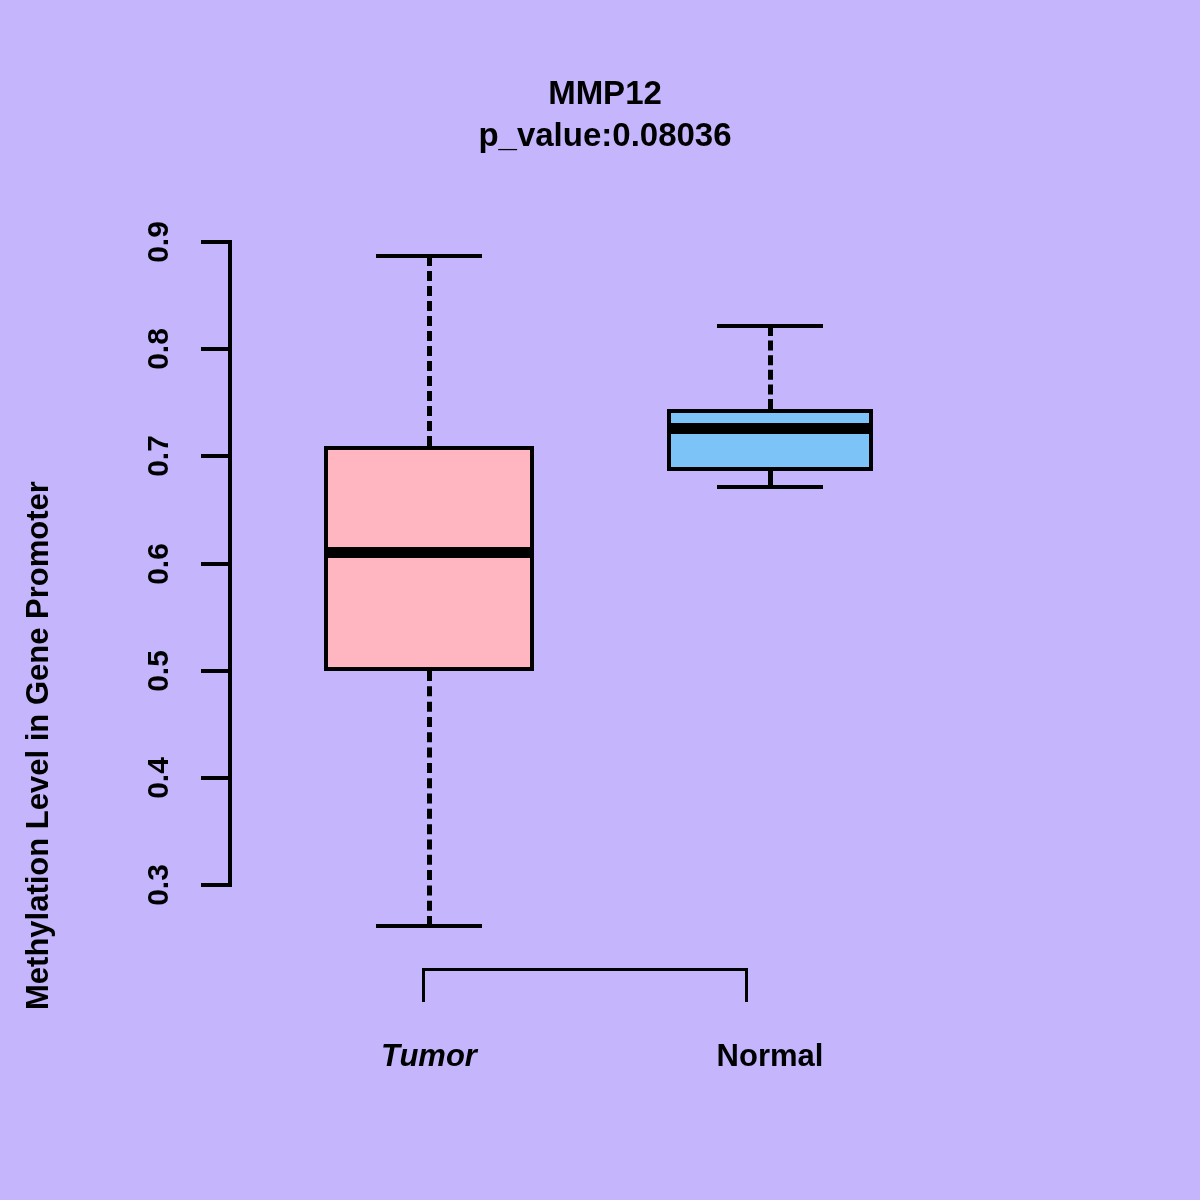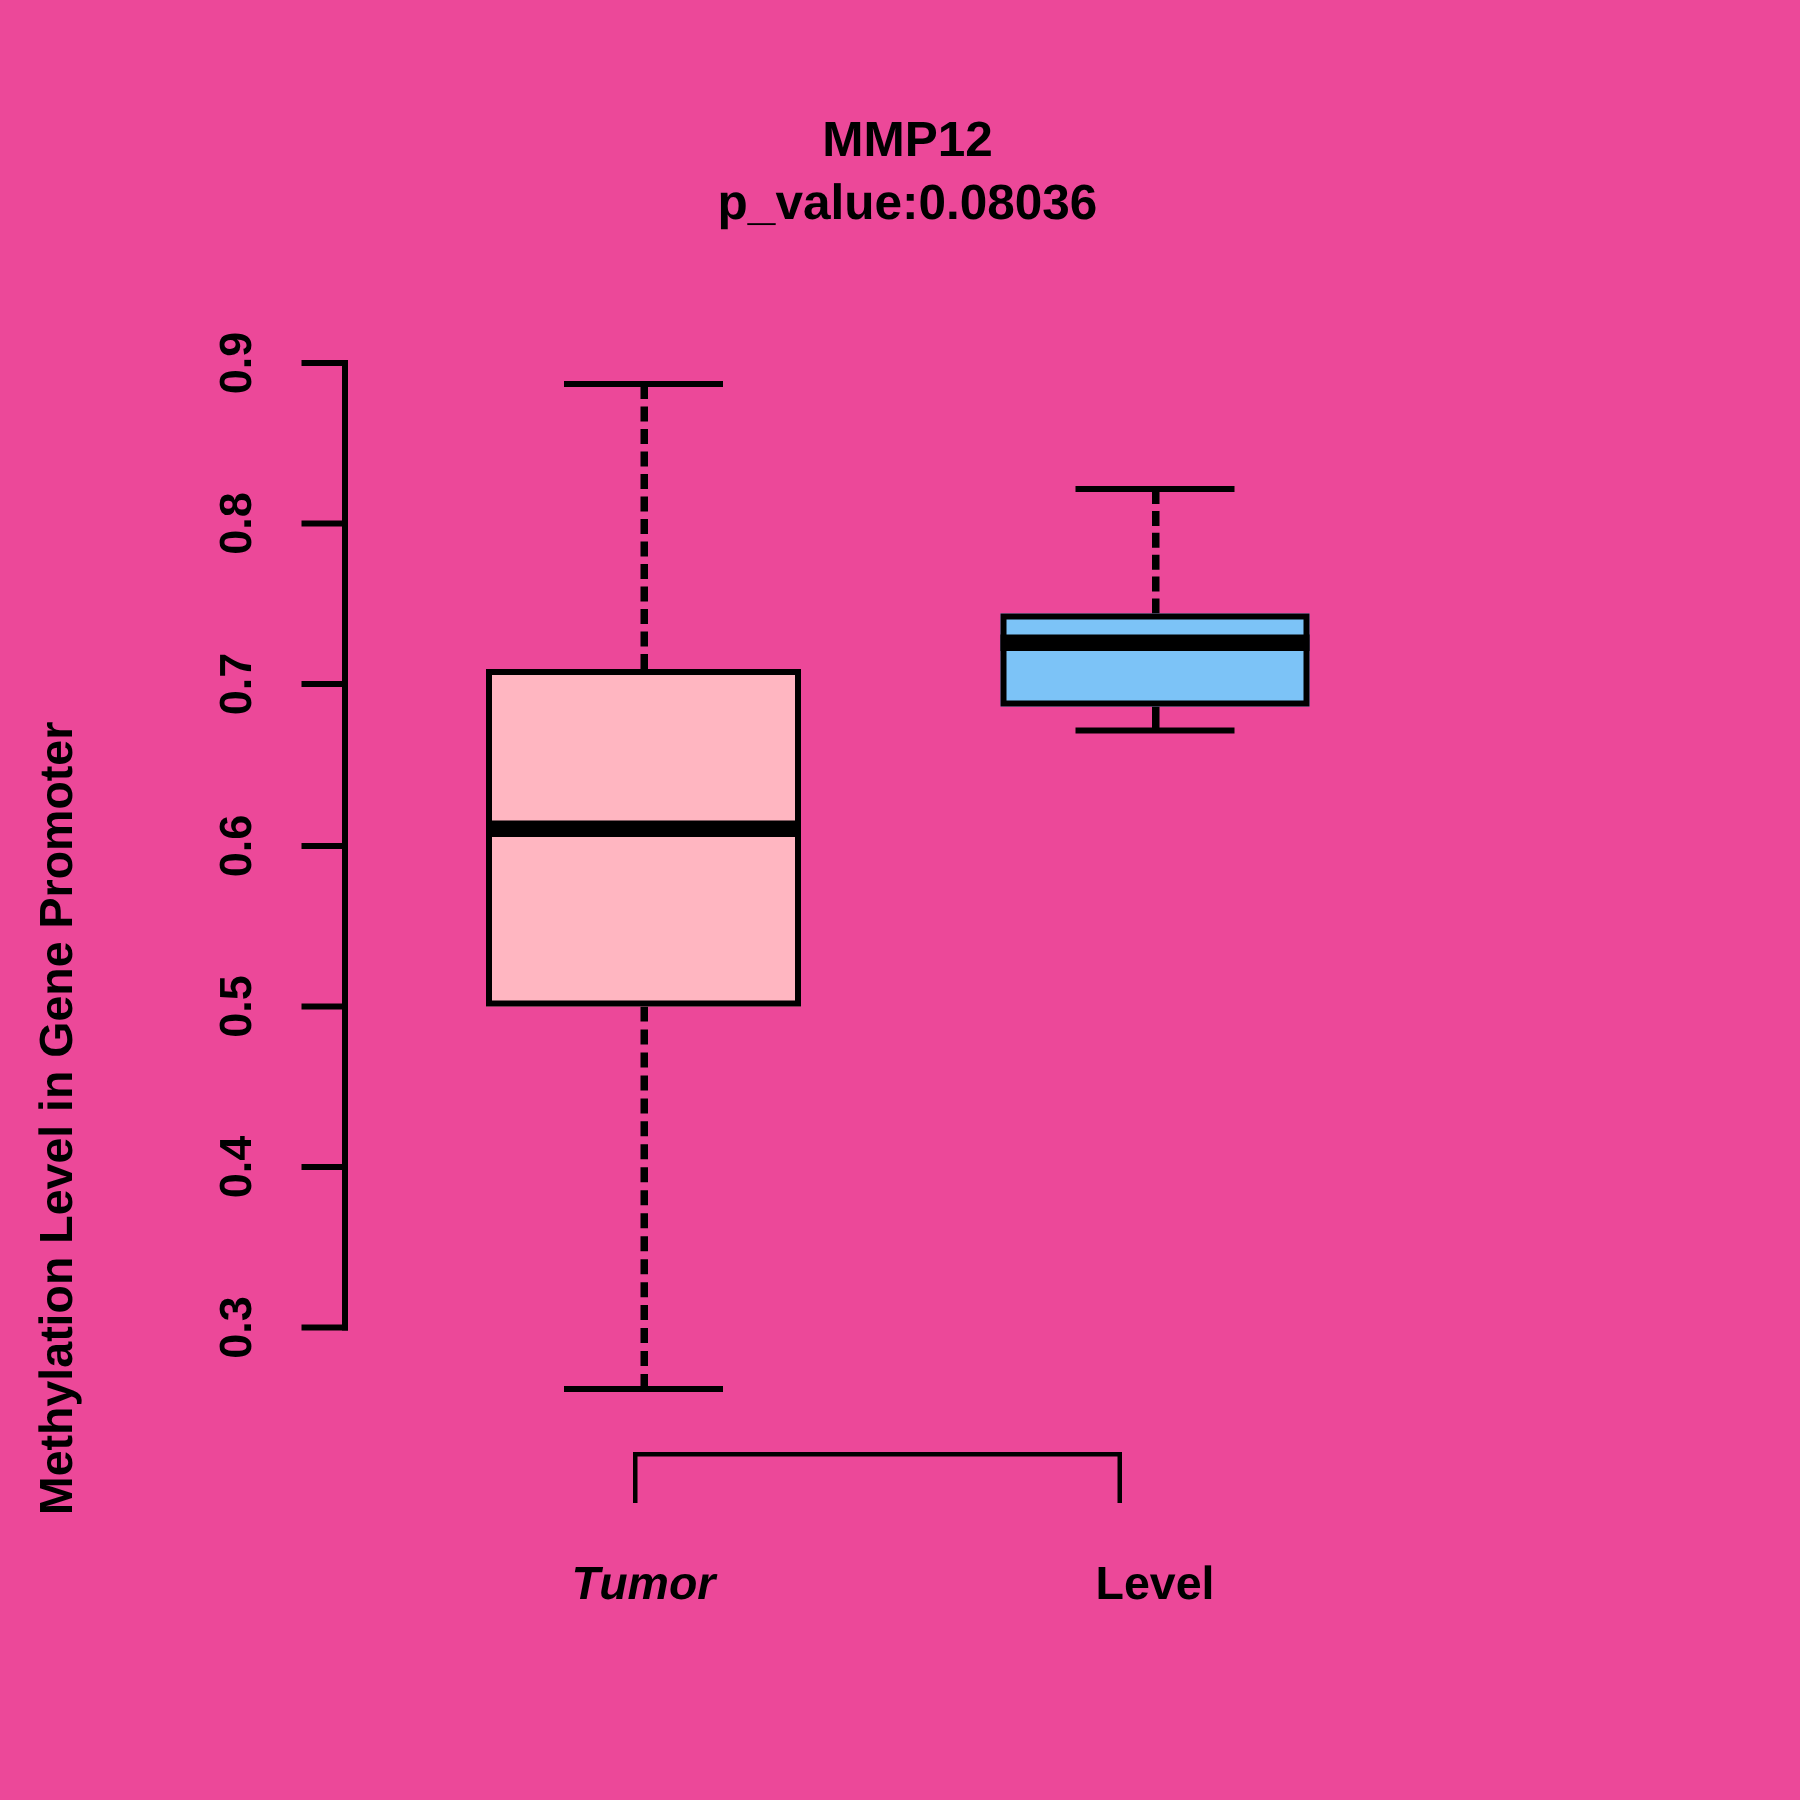--- a/index.html
+++ b/index.html
@@ -18,7 +18,7 @@
     position: relative;
     width: 1200px;
     height: 1200px;
-    background: #ec4899;
+    background: #c4b5fd;
   }
 
   

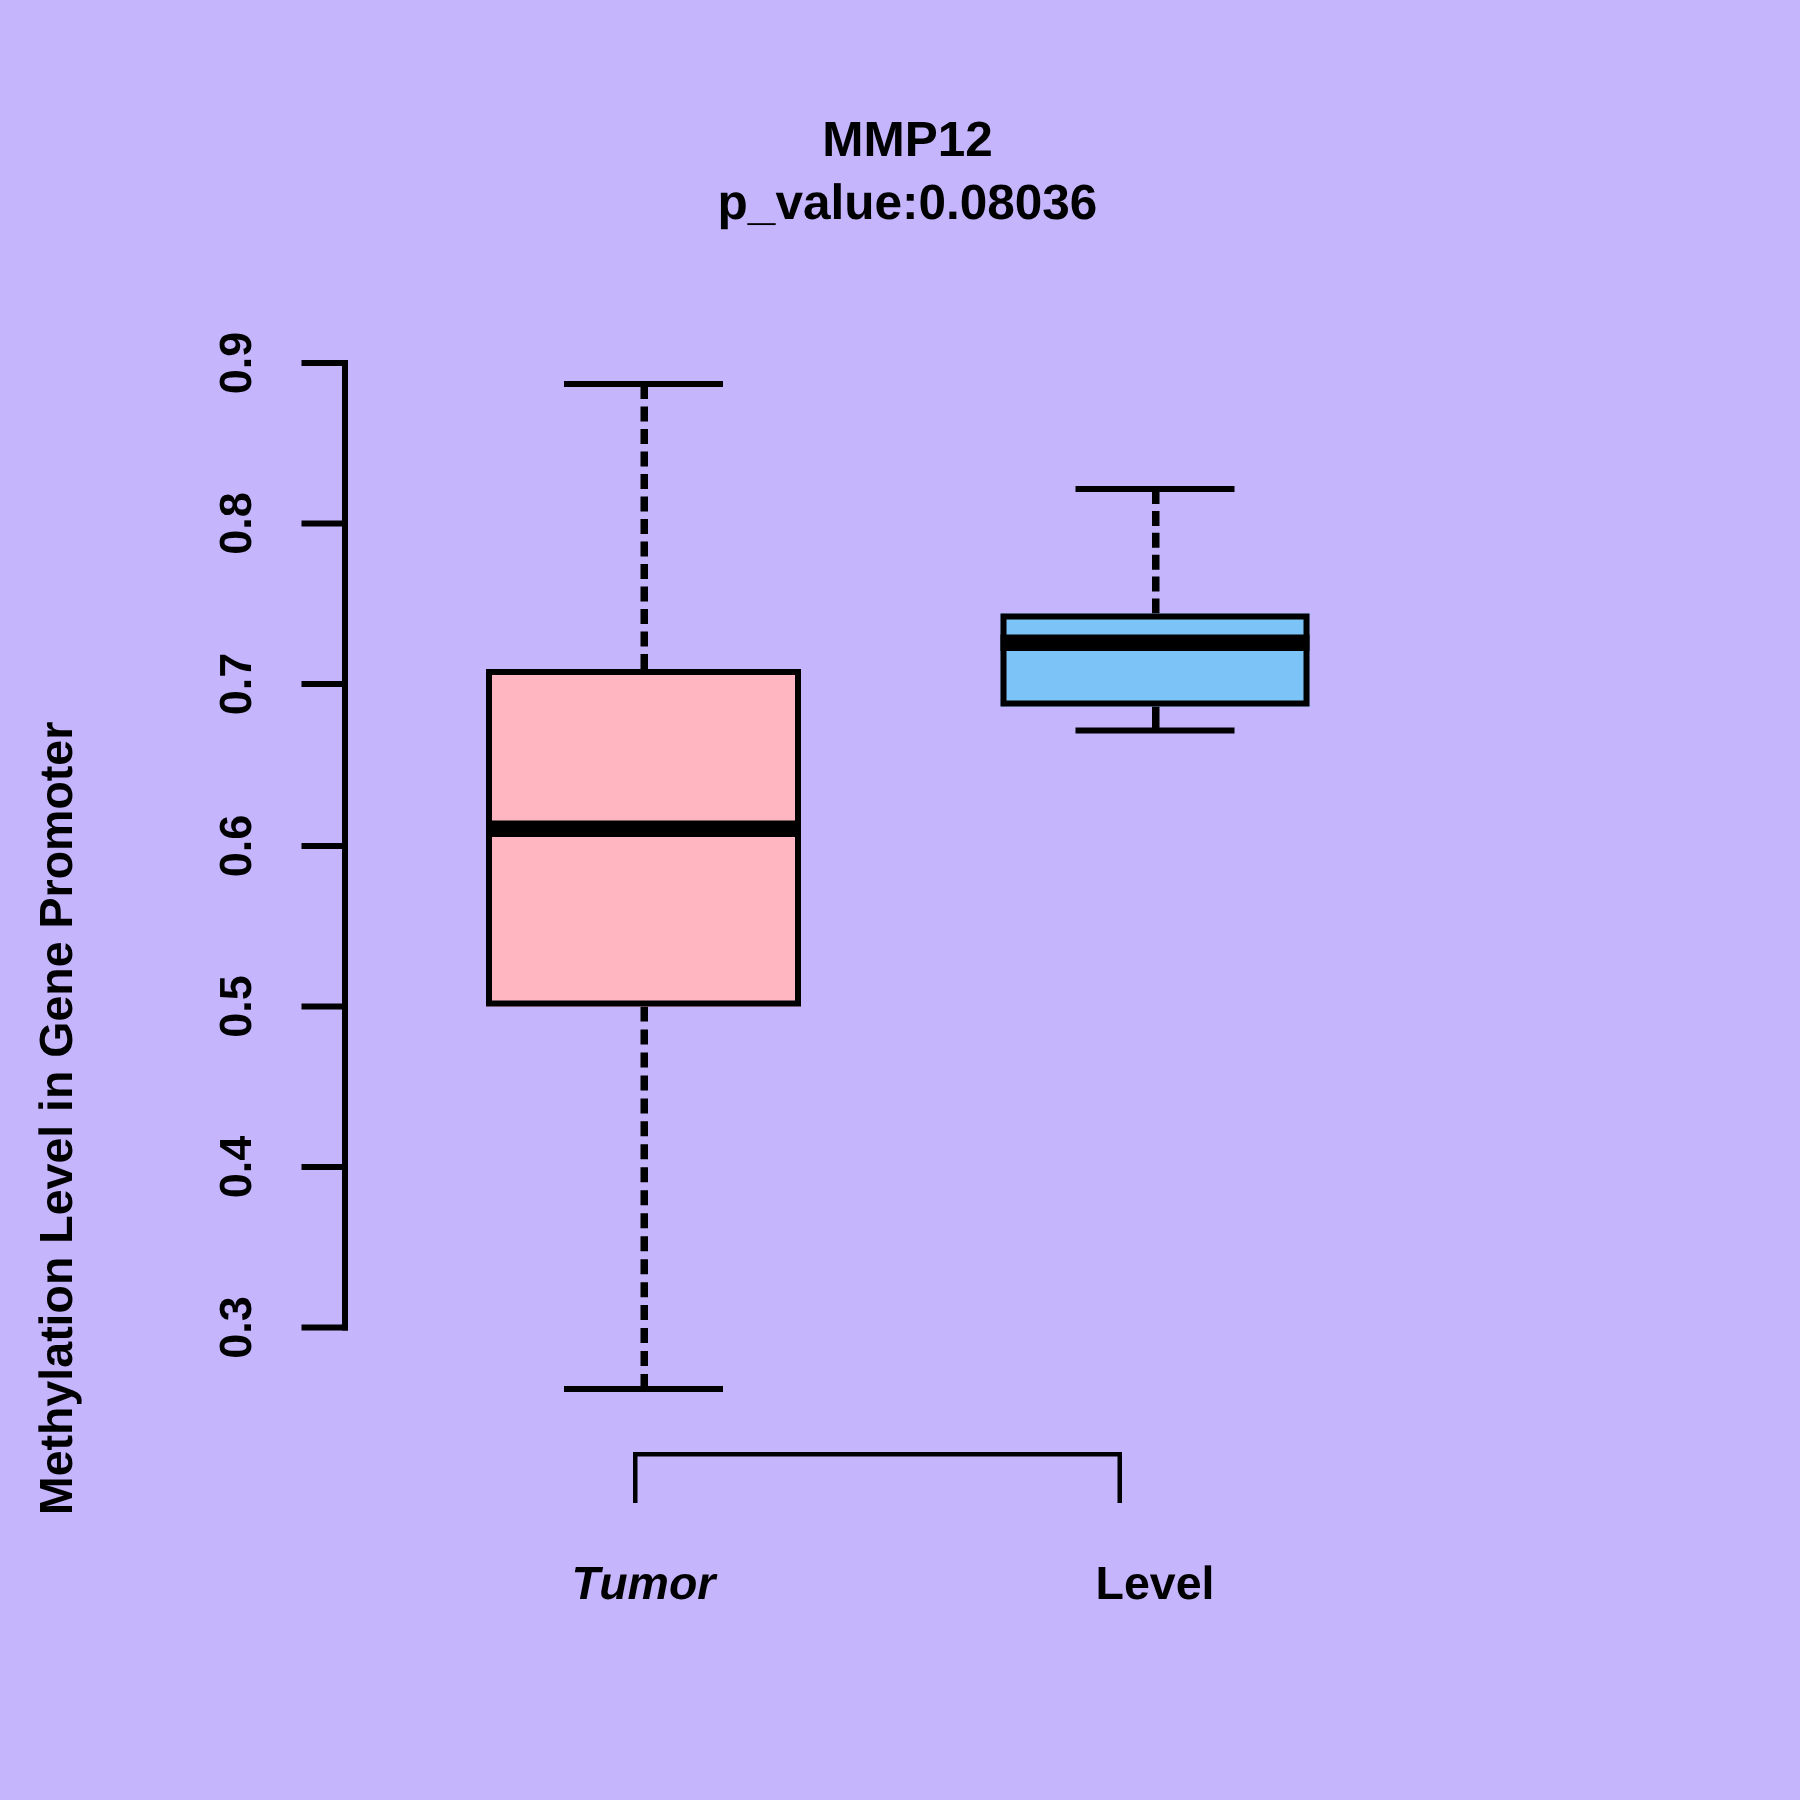--- a/index.html
+++ b/index.html
@@ -178,7 +178,7 @@
   <div id="xaxis-layer">
       <div class="xaxis-bracket" style="left: 422px; top: 968px; width: 326px; height: 34px;"></div>
       <div class="xtick-label" style="left: 309px; top: 1038px; width: 240px; font-style: italic;">Tumor</div>
-      <div class="xtick-label" style="left: 650px; top: 1038px; width: 240px;">Level</div>
+      <div class="xtick-label" style="left: 650px; top: 1038px; width: 240px;">Normal</div>
     </div>
 
 </div>

